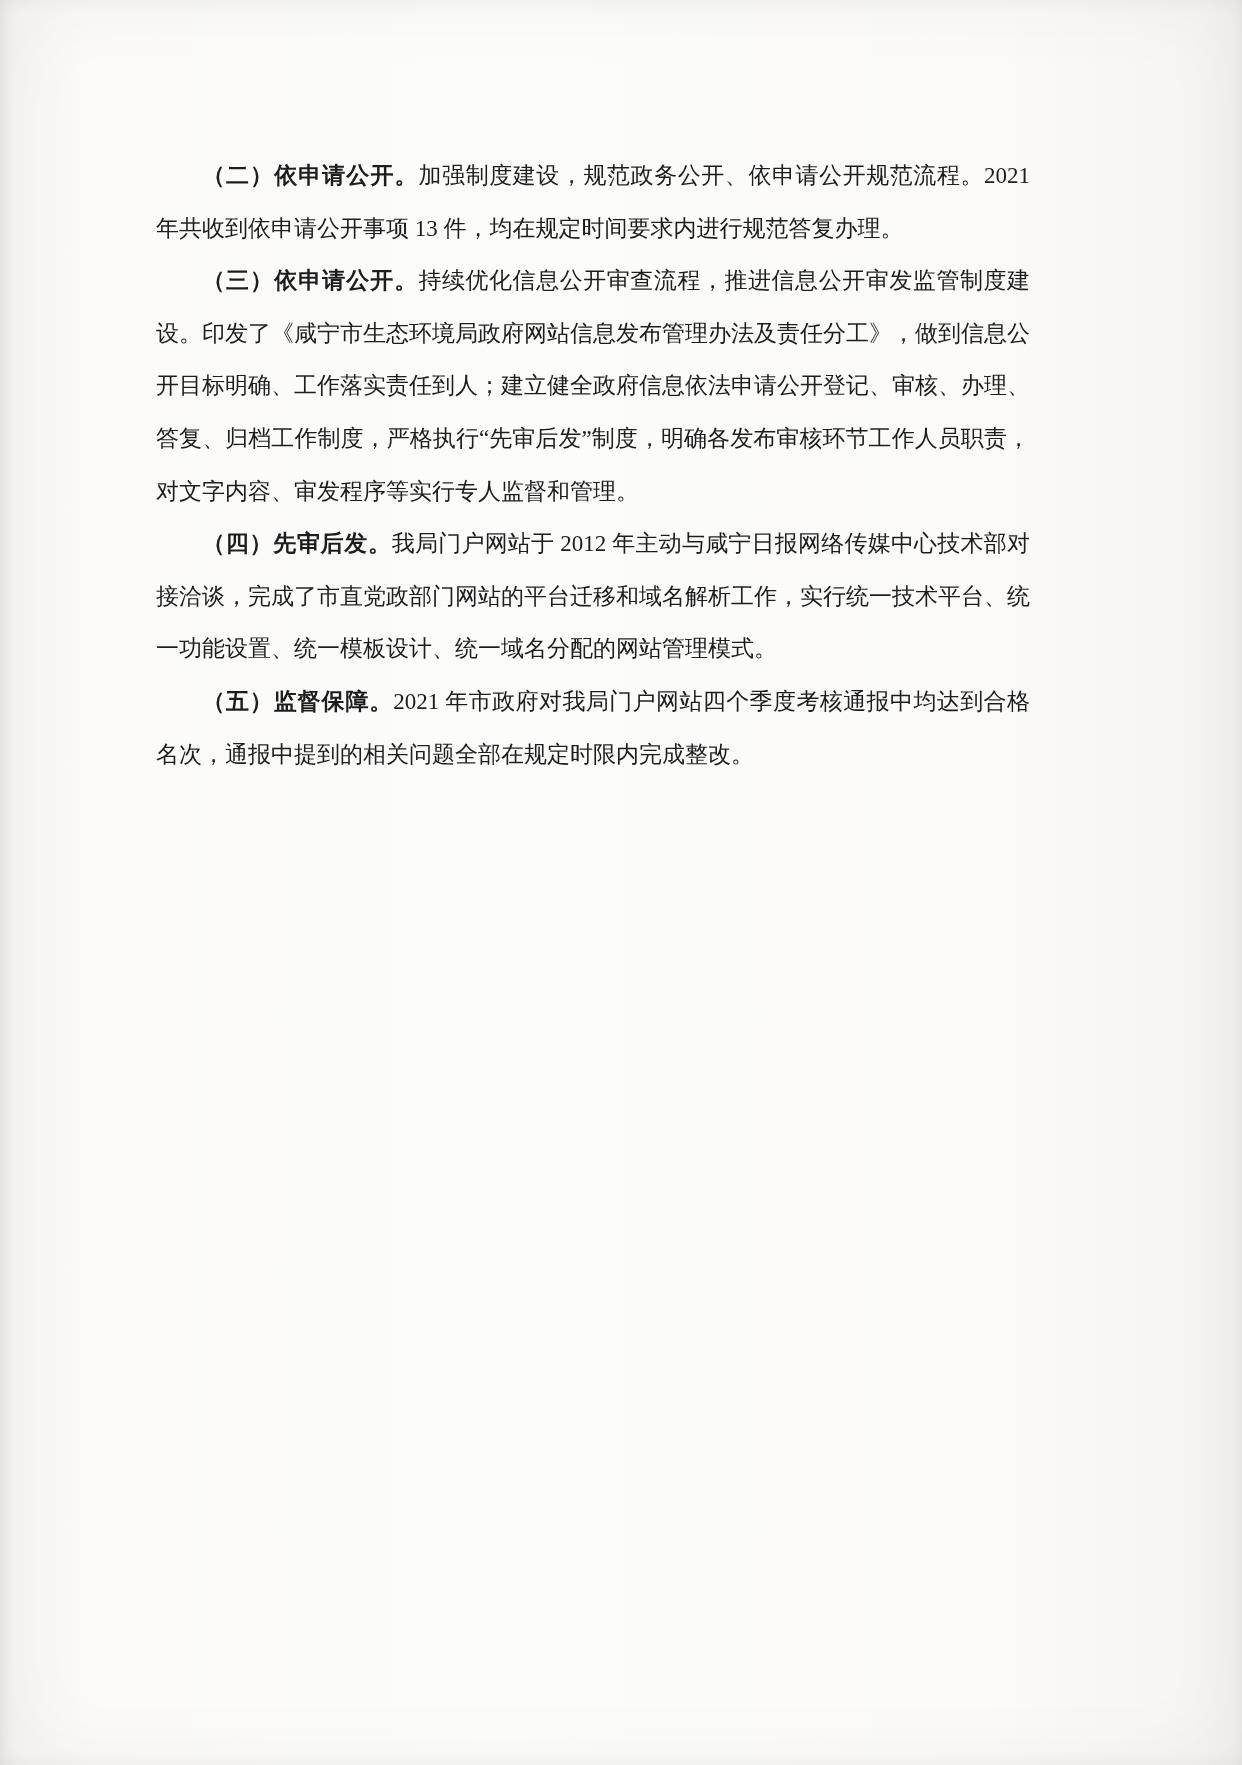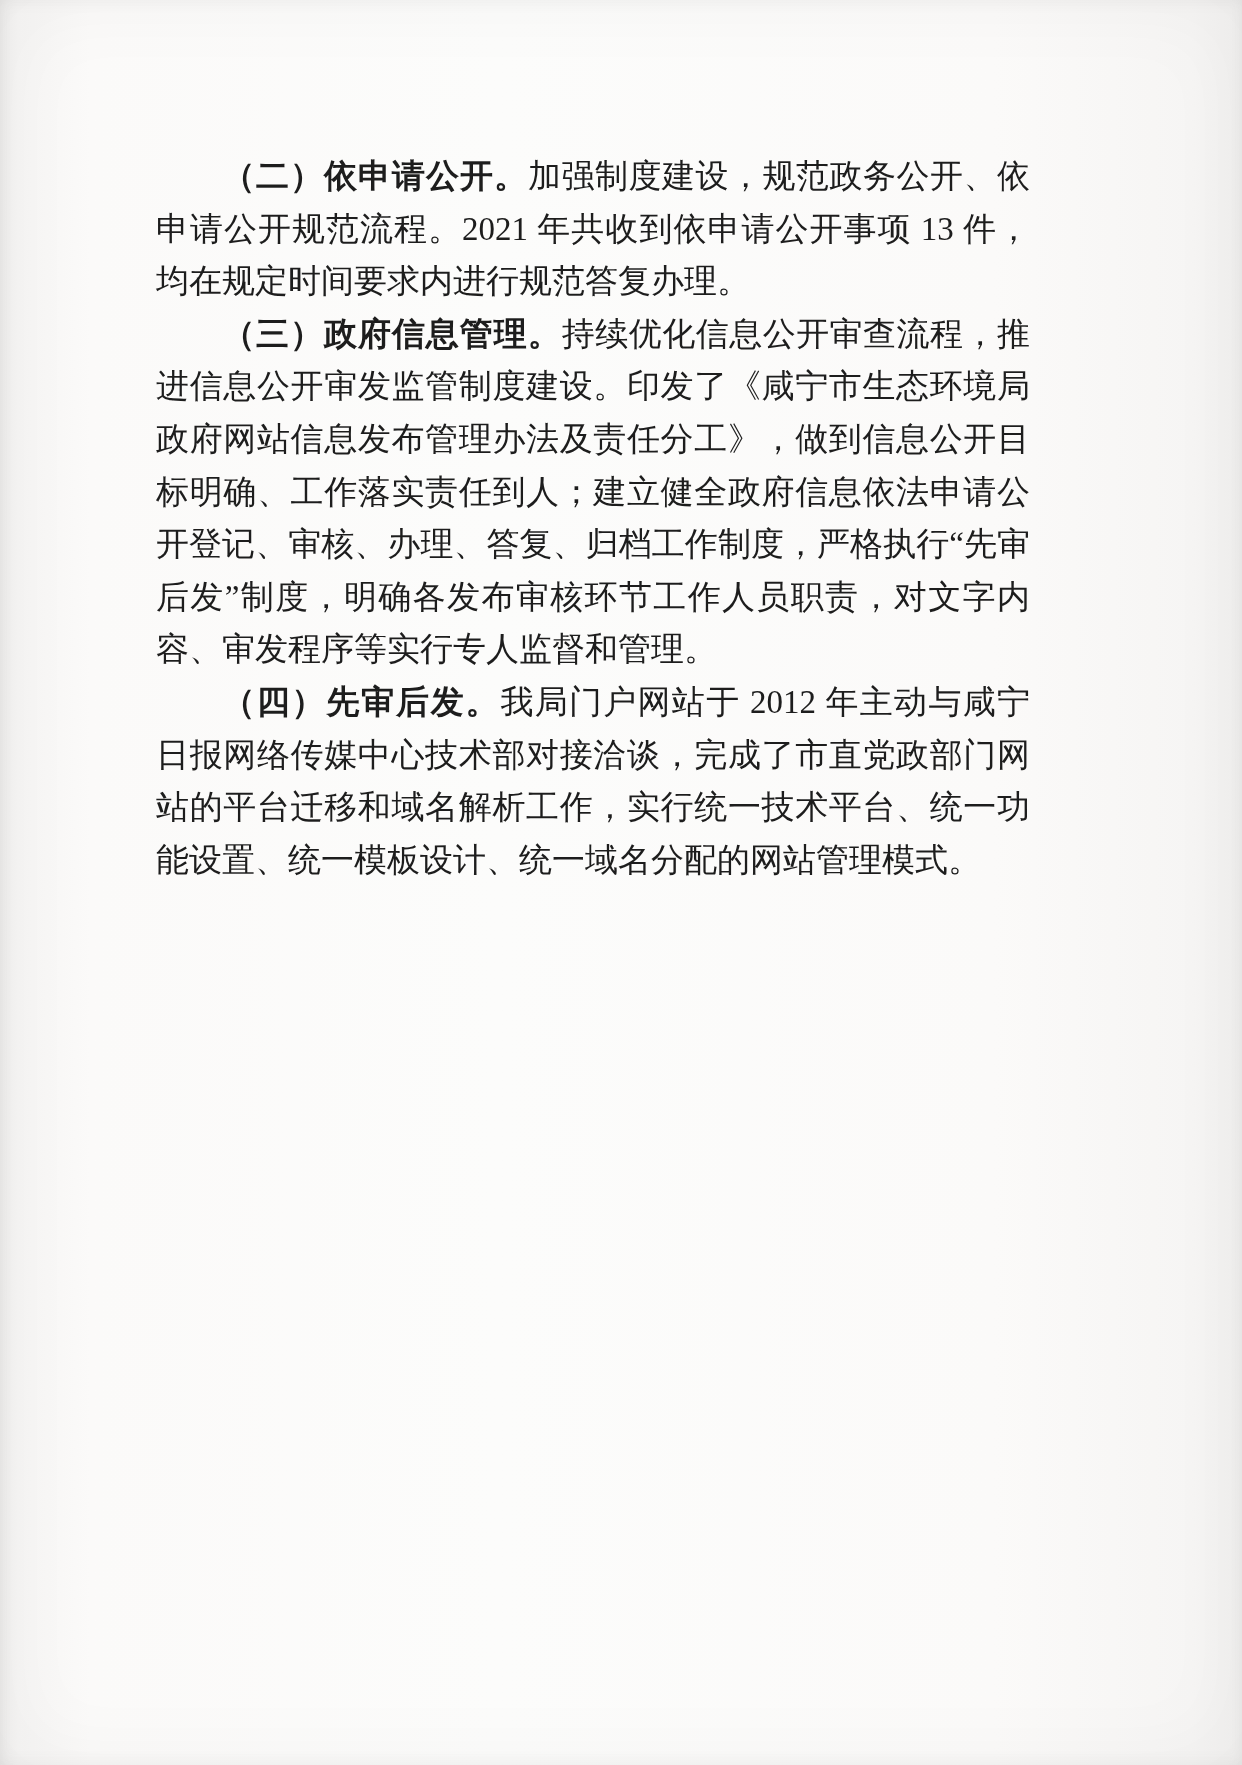--- a/index.html
+++ b/index.html
@@ -28,7 +28,7 @@
     left: 156px;
     top: 150px;
     width: 874px;
-    font-size: 33px;
+    font-size: 23px;
     line-height: 52.6px;
     color: #1d1d1d;
     text-align: justify;

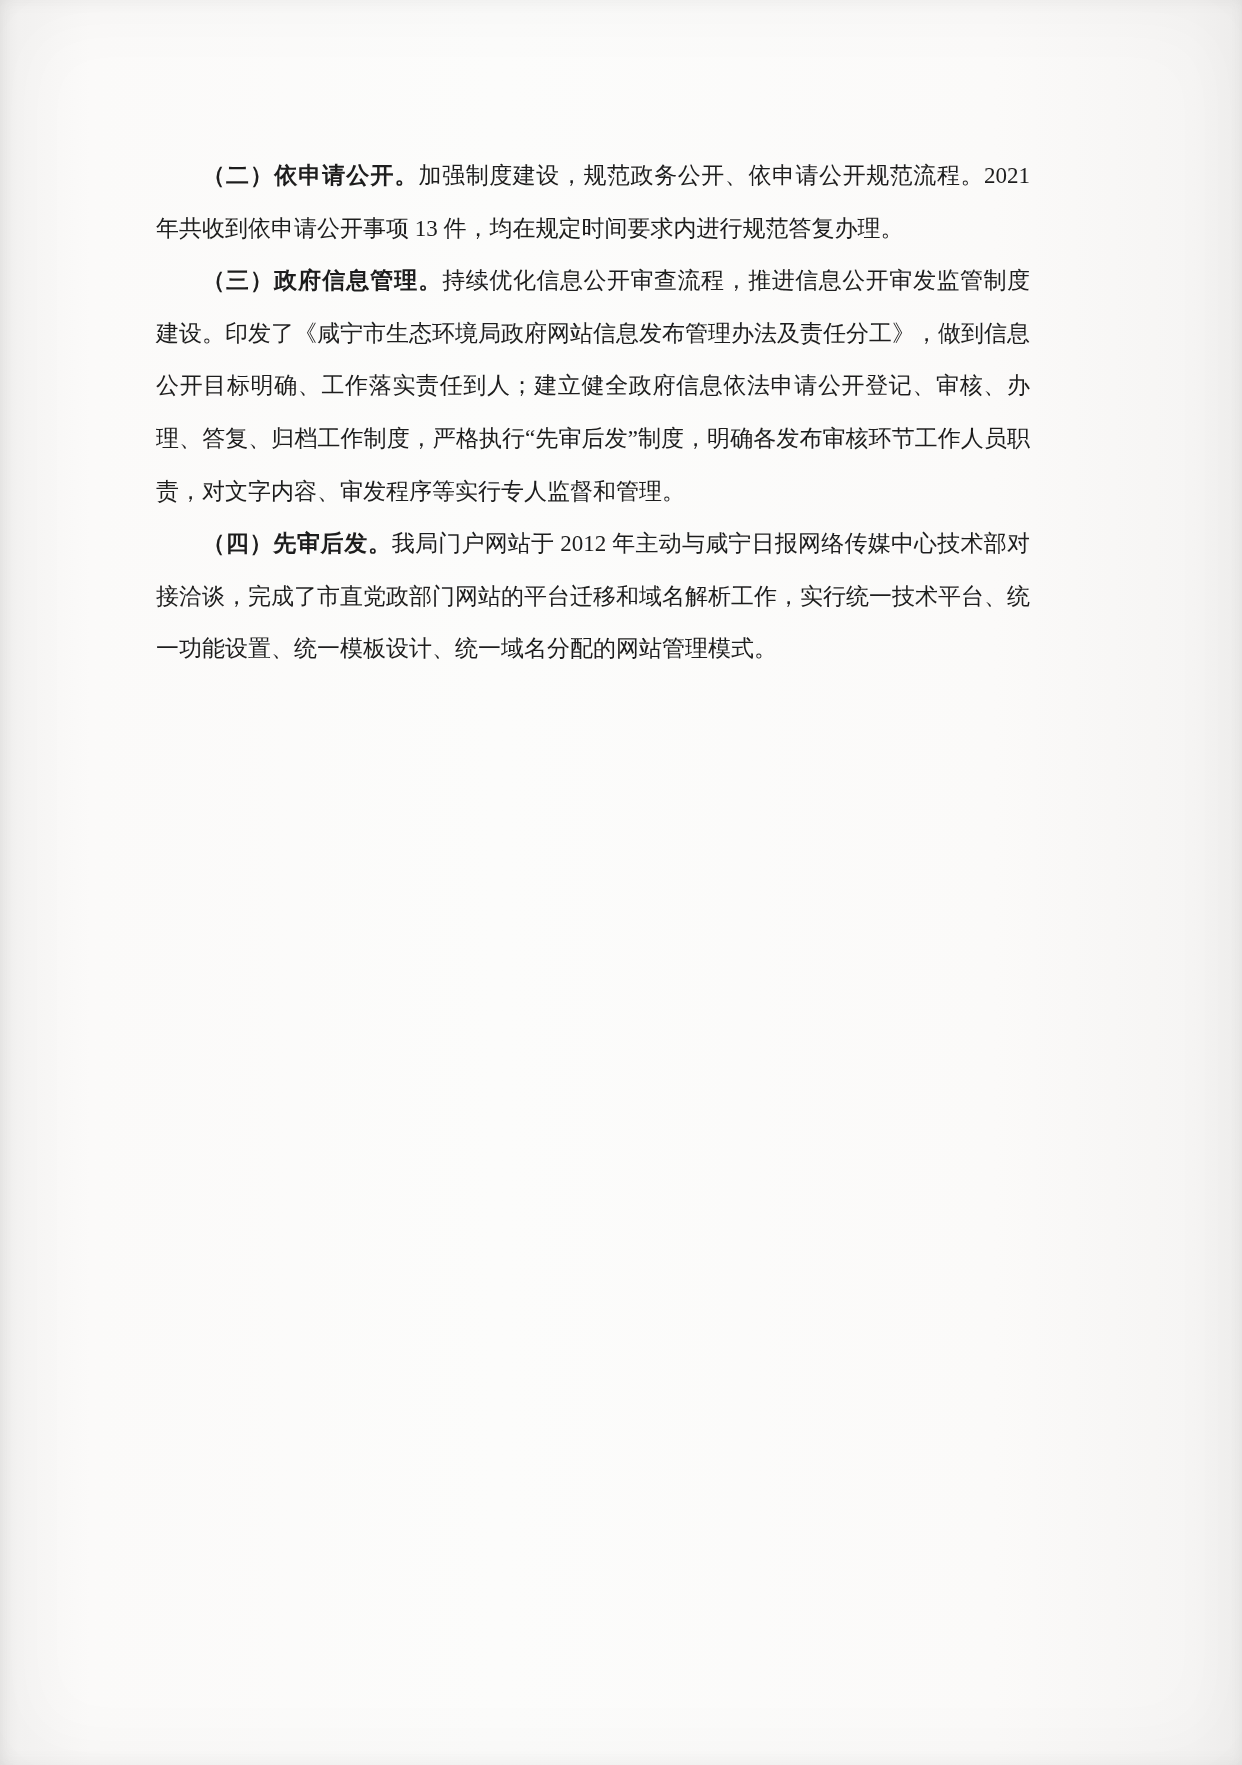--- a/index.html
+++ b/index.html
@@ -54,7 +54,7 @@
 
     <p class="para"><span class="para-heading">（二）依申请公开。</span><span class="para-body">加强制度建设，规范政务公开、依申请公开规范流程。2021 年共收到依申请公开事项 13 件，均在规定时间要求内进行规范答复办理。</span></p>
 
-    <p class="para"><span class="para-heading">（三）政府信息管理。</span><span class="para-body">持续优化信息公开审查流程，推进信息公开审发监管制度建设。印发了《咸宁市生态环境局政府网站信息发布管理办法及责任分工》，做到信息公开目标明确、工作落实责任到人；建立健全政府信息依法申请公开登记、审核、办理、答复、归档工作制度，严格执行“先审后发”制度，明确各发布审核环节工作人员职责，对文字内容、审发程序等实行专人监督和管理。</span></p>
+    <p class="para"><span class="para-heading">（三）依申请公开。</span><span class="para-body">持续优化信息公开审查流程，推进信息公开审发监管制度建设。印发了《咸宁市生态环境局政府网站信息发布管理办法及责任分工》，做到信息公开目标明确、工作落实责任到人；建立健全政府信息依法申请公开登记、审核、办理、答复、归档工作制度，严格执行“先审后发”制度，明确各发布审核环节工作人员职责，对文字内容、审发程序等实行专人监督和管理。</span></p>
 
     <p class="para"><span class="para-heading">（四）先审后发。</span><span class="para-body">我局门户网站于 2012 年主动与咸宁日报网络传媒中心技术部对接洽谈，完成了市直党政部门网站的平台迁移和域名解析工作，实行统一技术平台、统一功能设置、统一模板设计、统一域名分配的网站管理模式。</span></p>
 

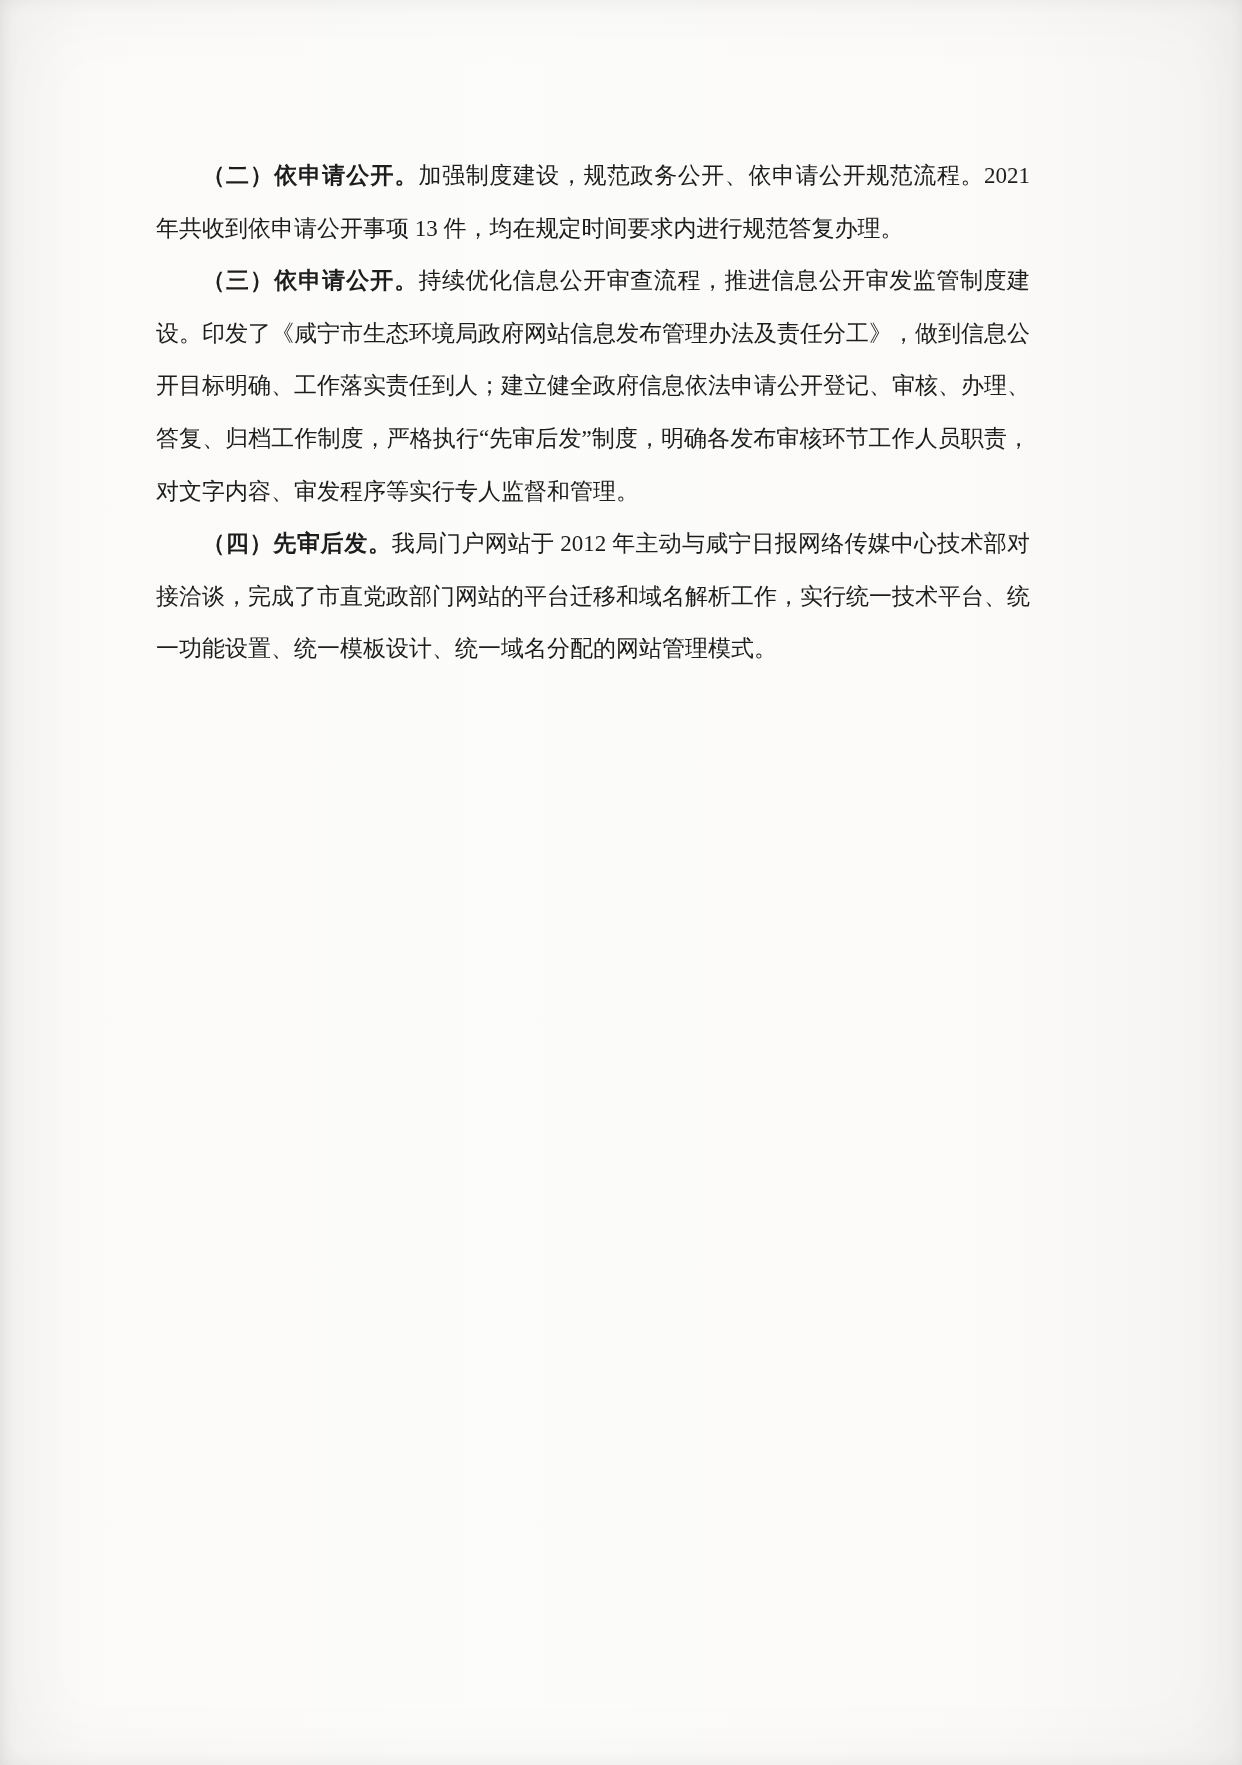--- a/index.html
+++ b/index.html
@@ -58,6 +58,7 @@
 
     <p class="para"><span class="para-heading">（四）先审后发。</span><span class="para-body">我局门户网站于 2012 年主动与咸宁日报网络传媒中心技术部对接洽谈，完成了市直党政部门网站的平台迁移和域名解析工作，实行统一技术平台、统一功能设置、统一模板设计、统一域名分配的网站管理模式。</span></p>
 
+    <p class="para"><span class="para-heading">（五）监督保障。</span><span class="para-body">2021 年市政府对我局门户网站四个季度考核通报中均达到合格名次，通报中提到的相关问题全部在规定时限内完成整改。</span></p>
 
   </div>
 </div>

